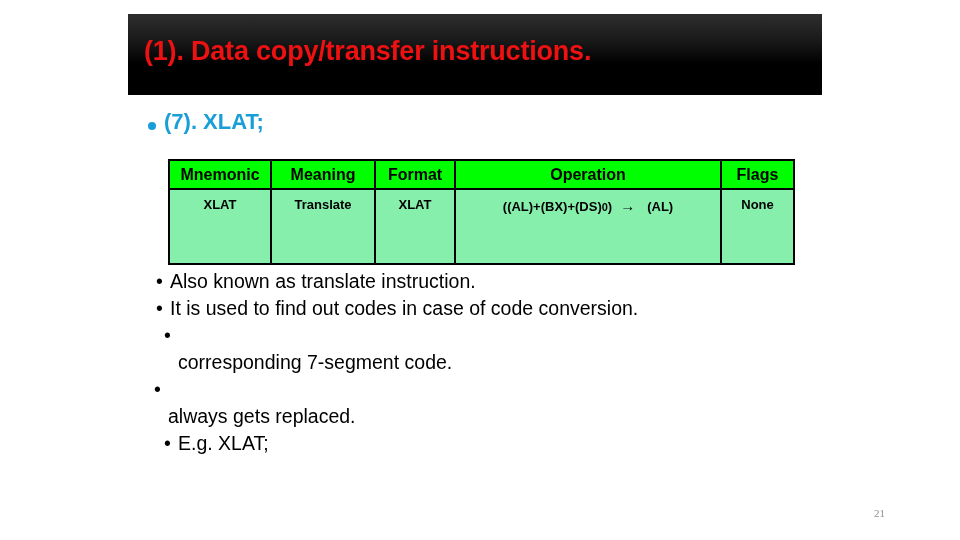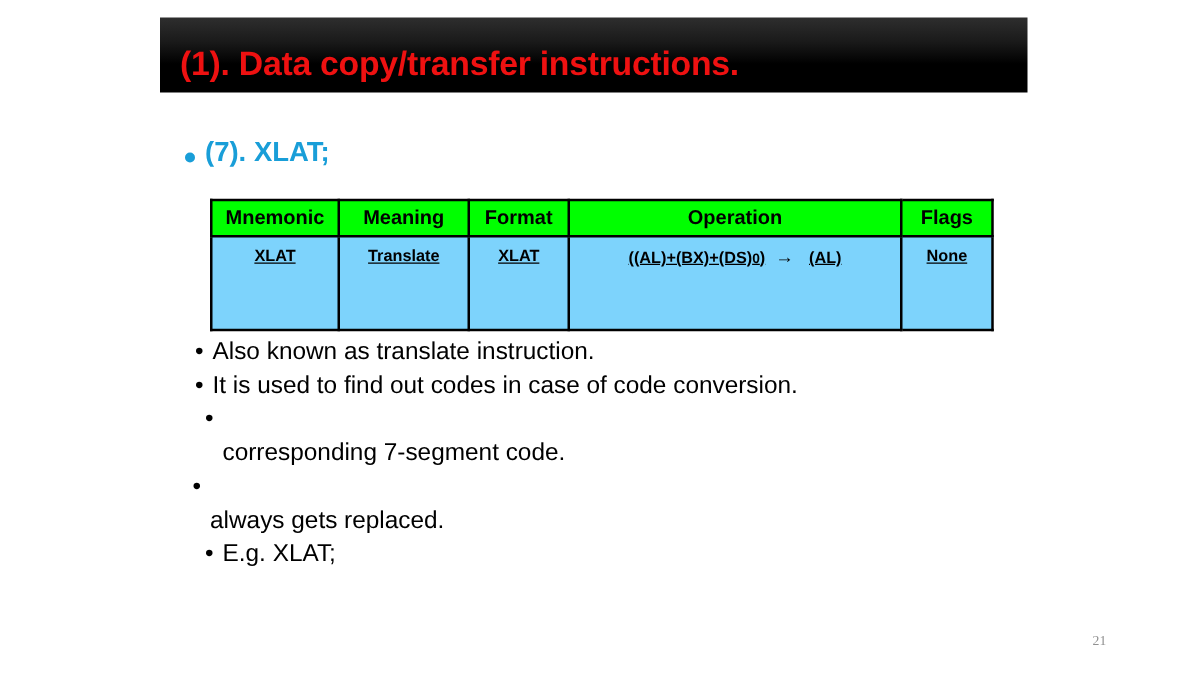--- a/index.html
+++ b/index.html
@@ -22,7 +22,7 @@
     left: 128px;
     top: 14px;
     width: 694px;
-    height: 60px;
+    height: 81px;
     background: linear-gradient(to bottom, #2e2e2e 0%, #1a1a1a 32%, #000000 62%, #000000 100%);
   }
   #title-text {

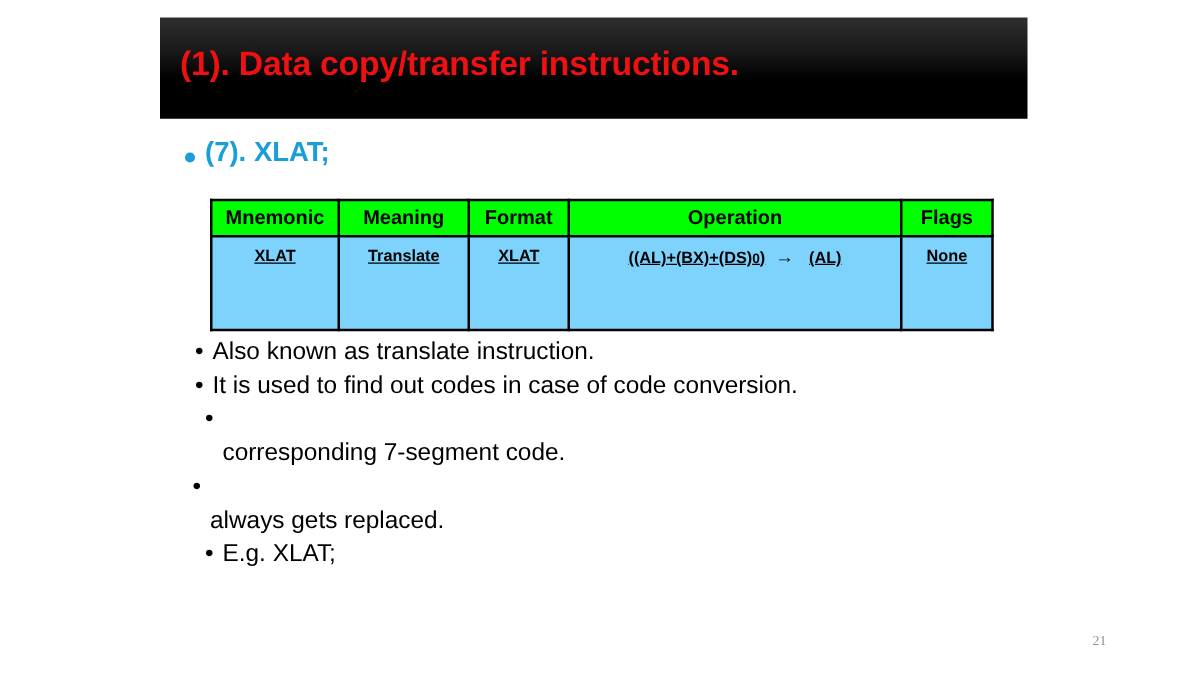--- a/index.html
+++ b/index.html
@@ -82,13 +82,12 @@
     line-height: 27px;
   }
   #instruction-table tbody td {
-    background: #7dd3fc;
+    background: #86efac;
     color: #000000;
     font-size: 13px;
     height: 66px;
     vertical-align: top;
     padding-top: 7px;
-    text-decoration: underline;
   }
   .col-mnemonic { width: 100px; }
   .col-meaning  { width: 102px; }

